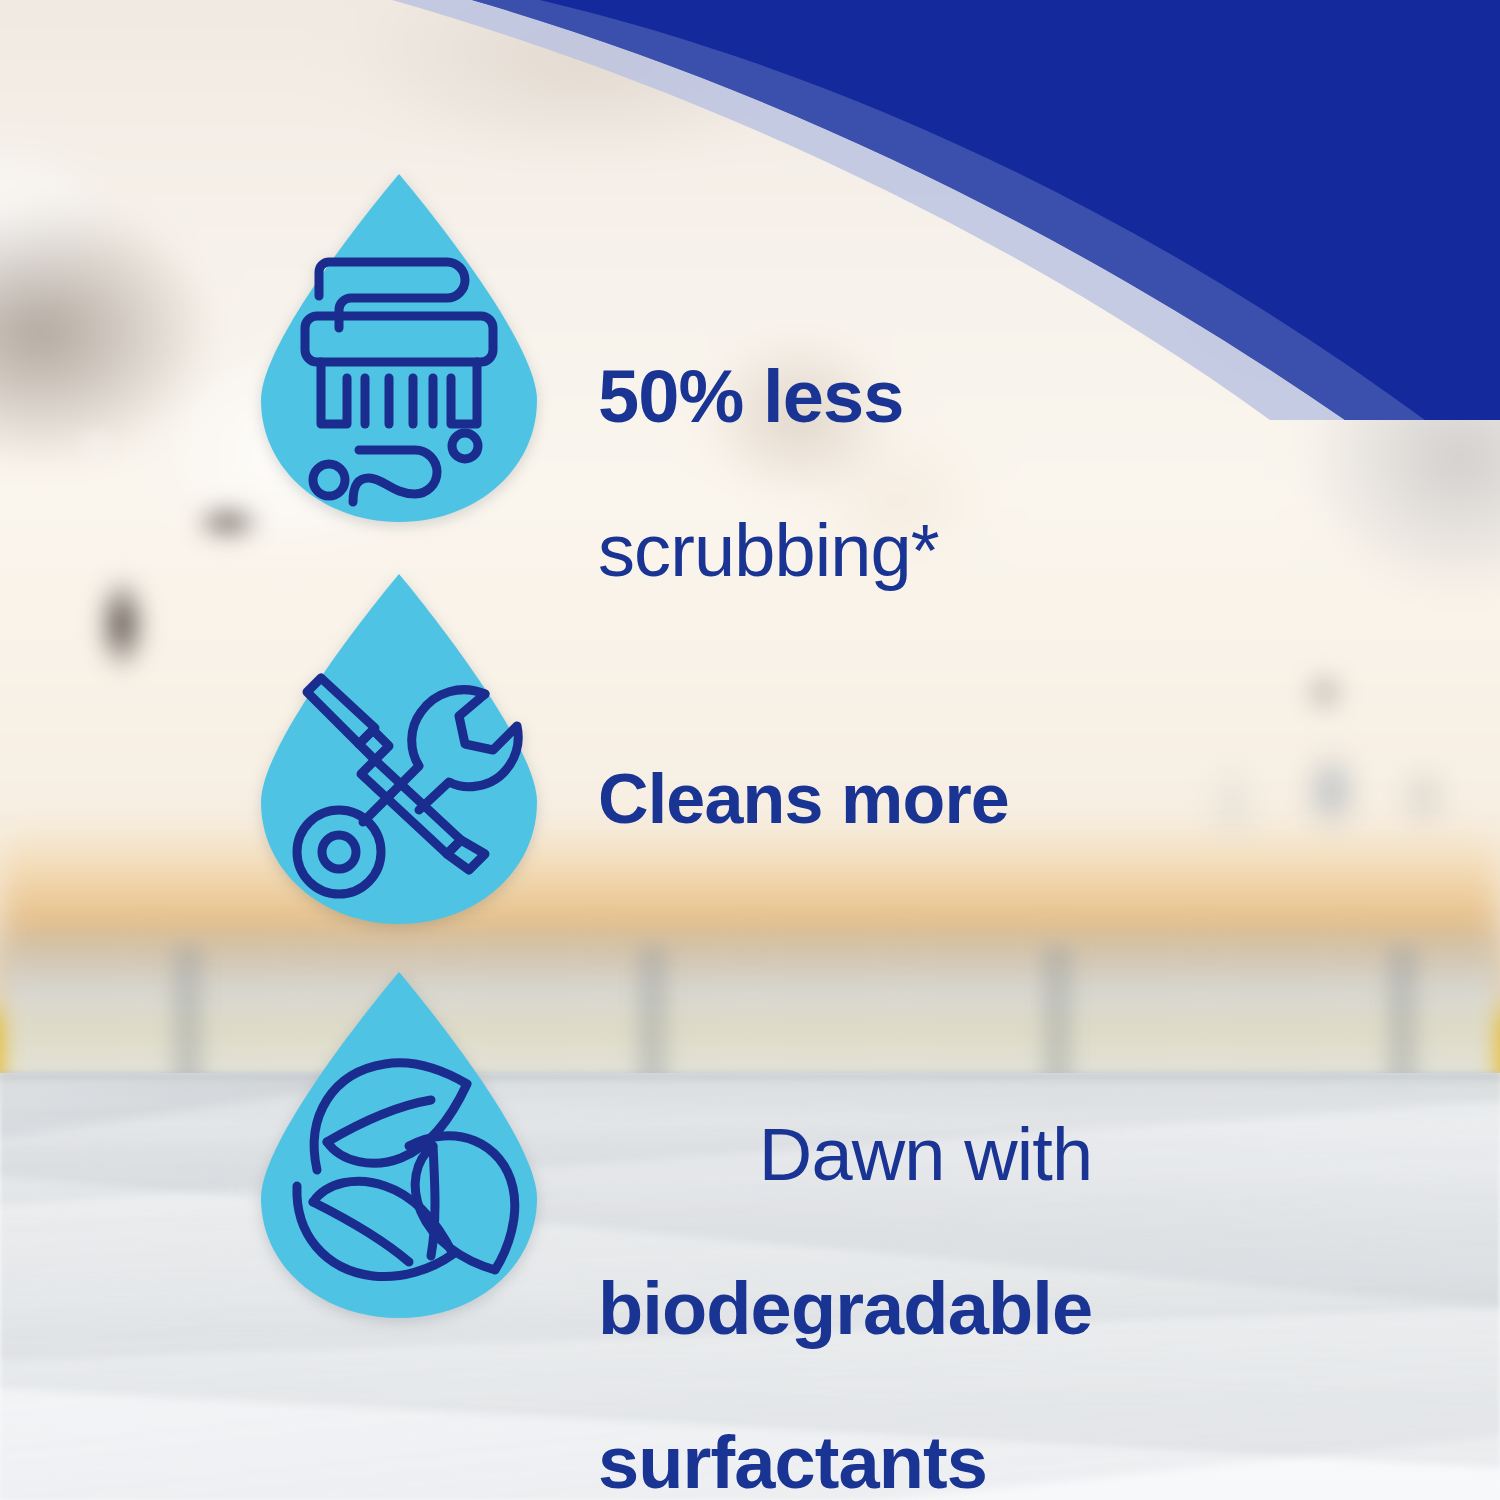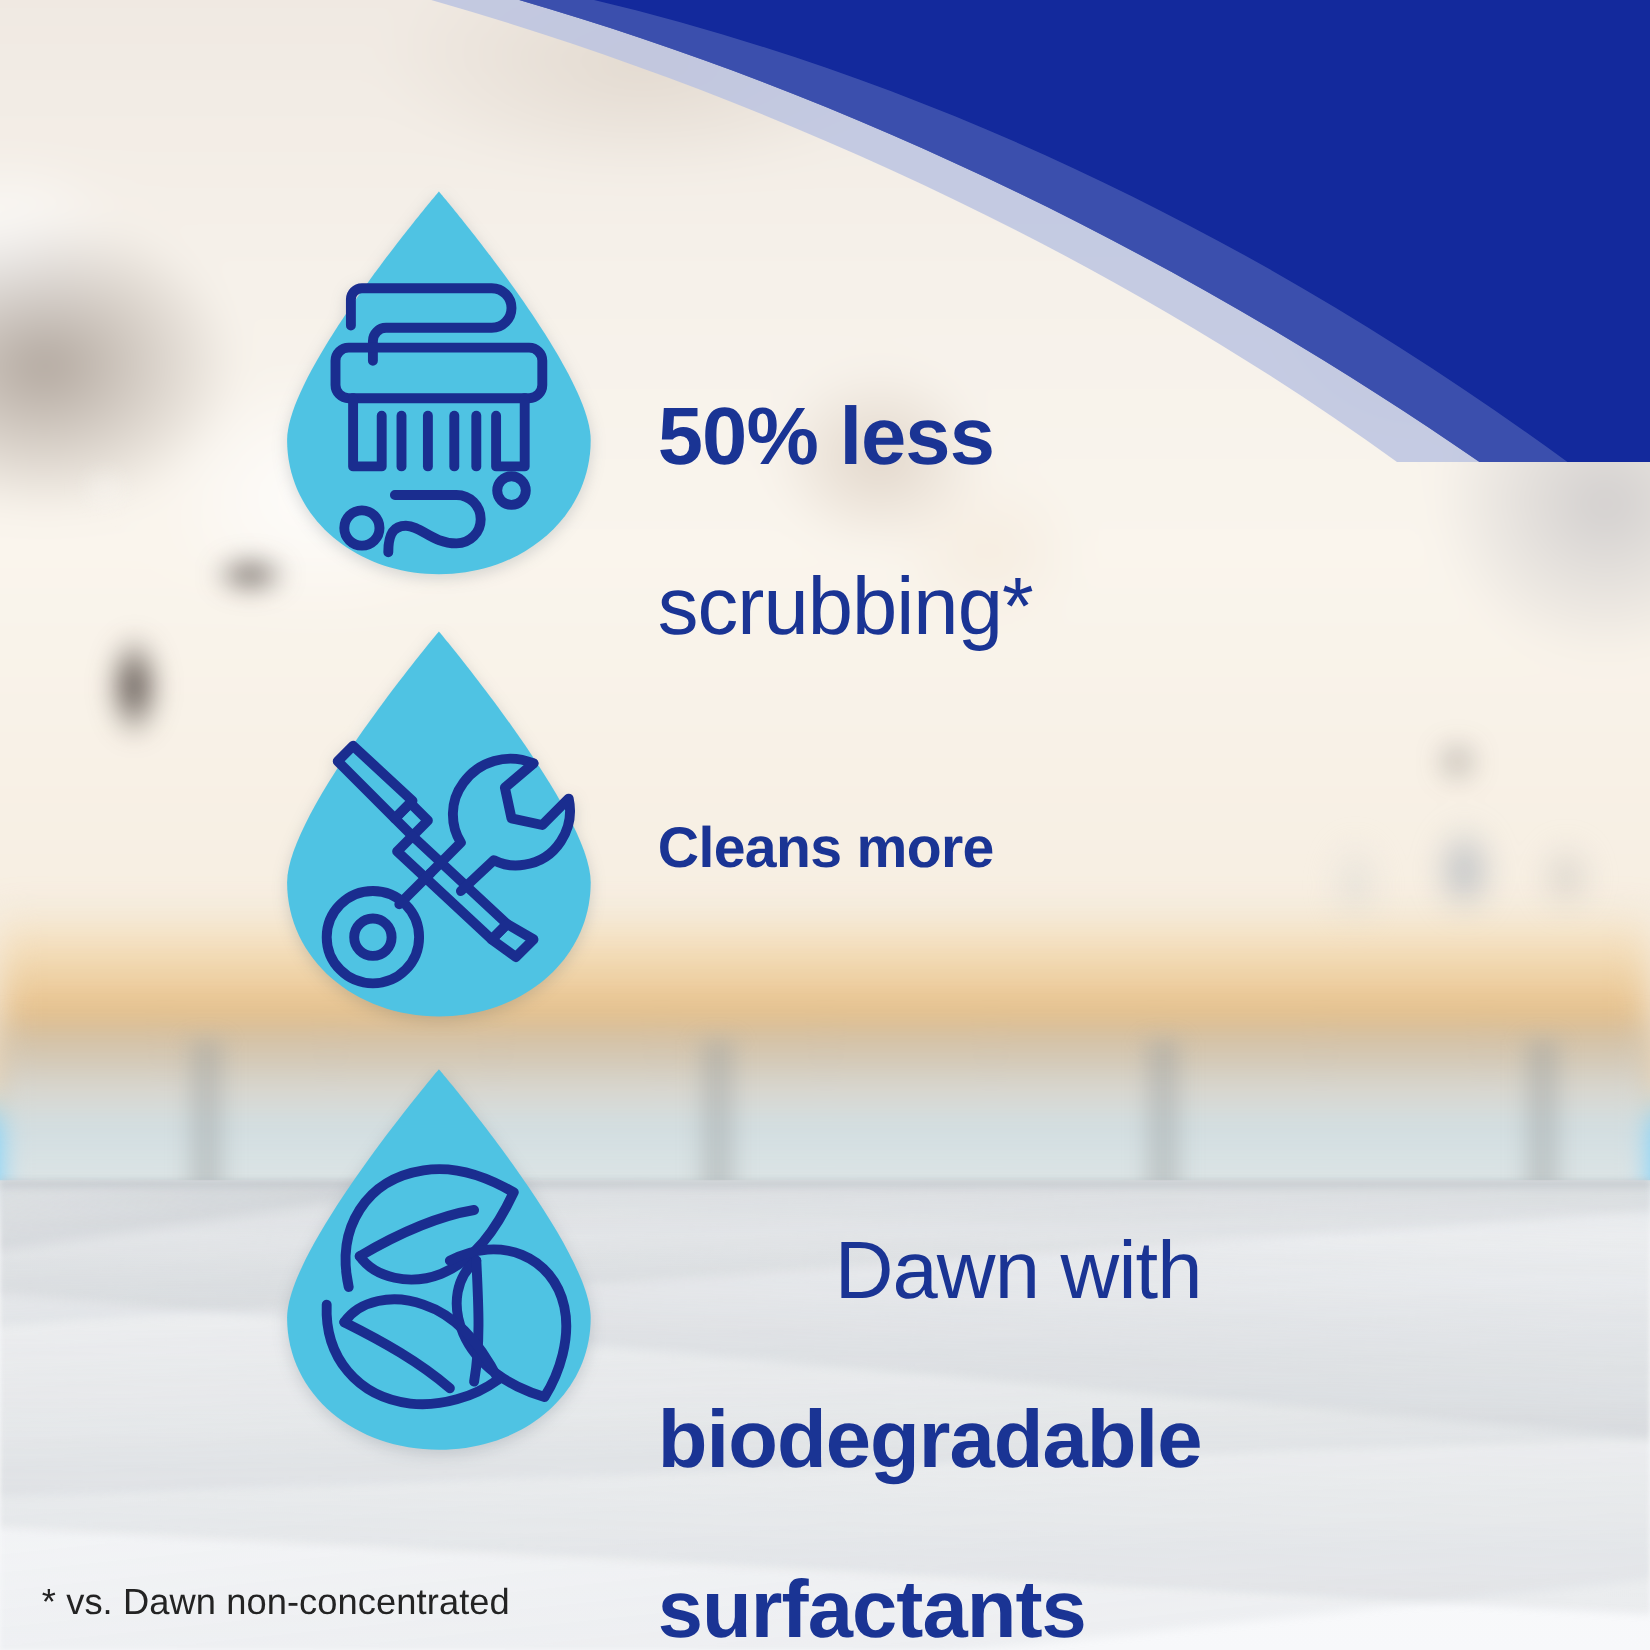--- a/index.html
+++ b/index.html
@@ -16,7 +16,7 @@
     width: 1500px;
     height: 1500px;
     overflow: hidden;
-    background: #7dd3fc;
+    background: #eab308;
   }
 
   

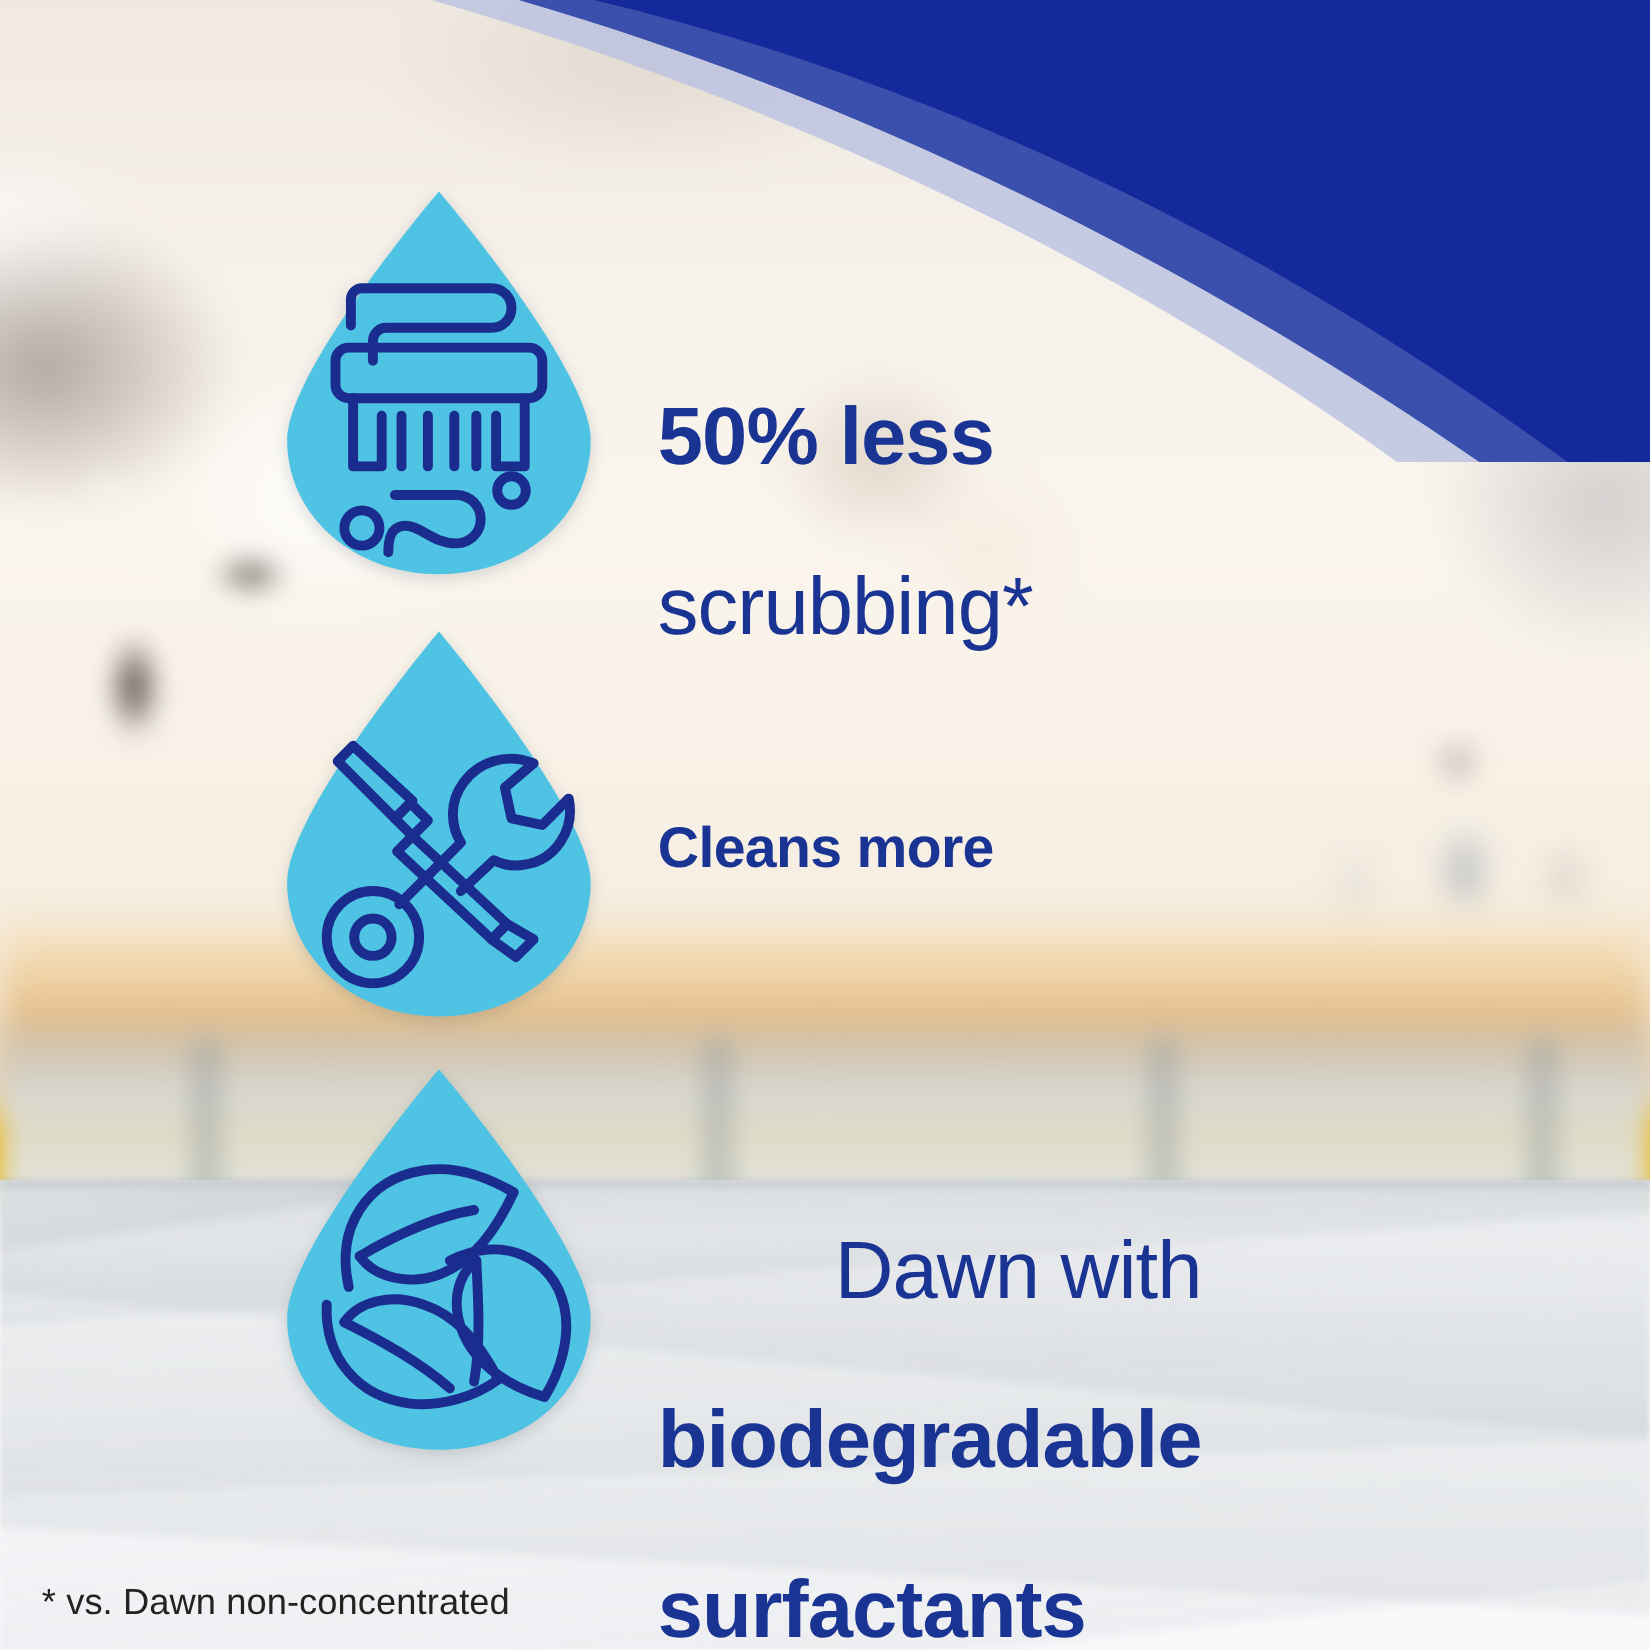--- a/index.html
+++ b/index.html
@@ -162,7 +162,7 @@
   .claim .reg  { font-weight: 400; text-align: right; }
 
   #claim-1 { left: 598px; top: 282px; font-size: 74px; }
-  #claim-2 { left: 598px; top: 690px; font-size: 52px; }
+  #claim-2 { left: 598px; top: 690px; font-size: 70px; }
   #claim-3 { left: 598px; top: 1040px; font-size: 74px; }
 
   .footnote {

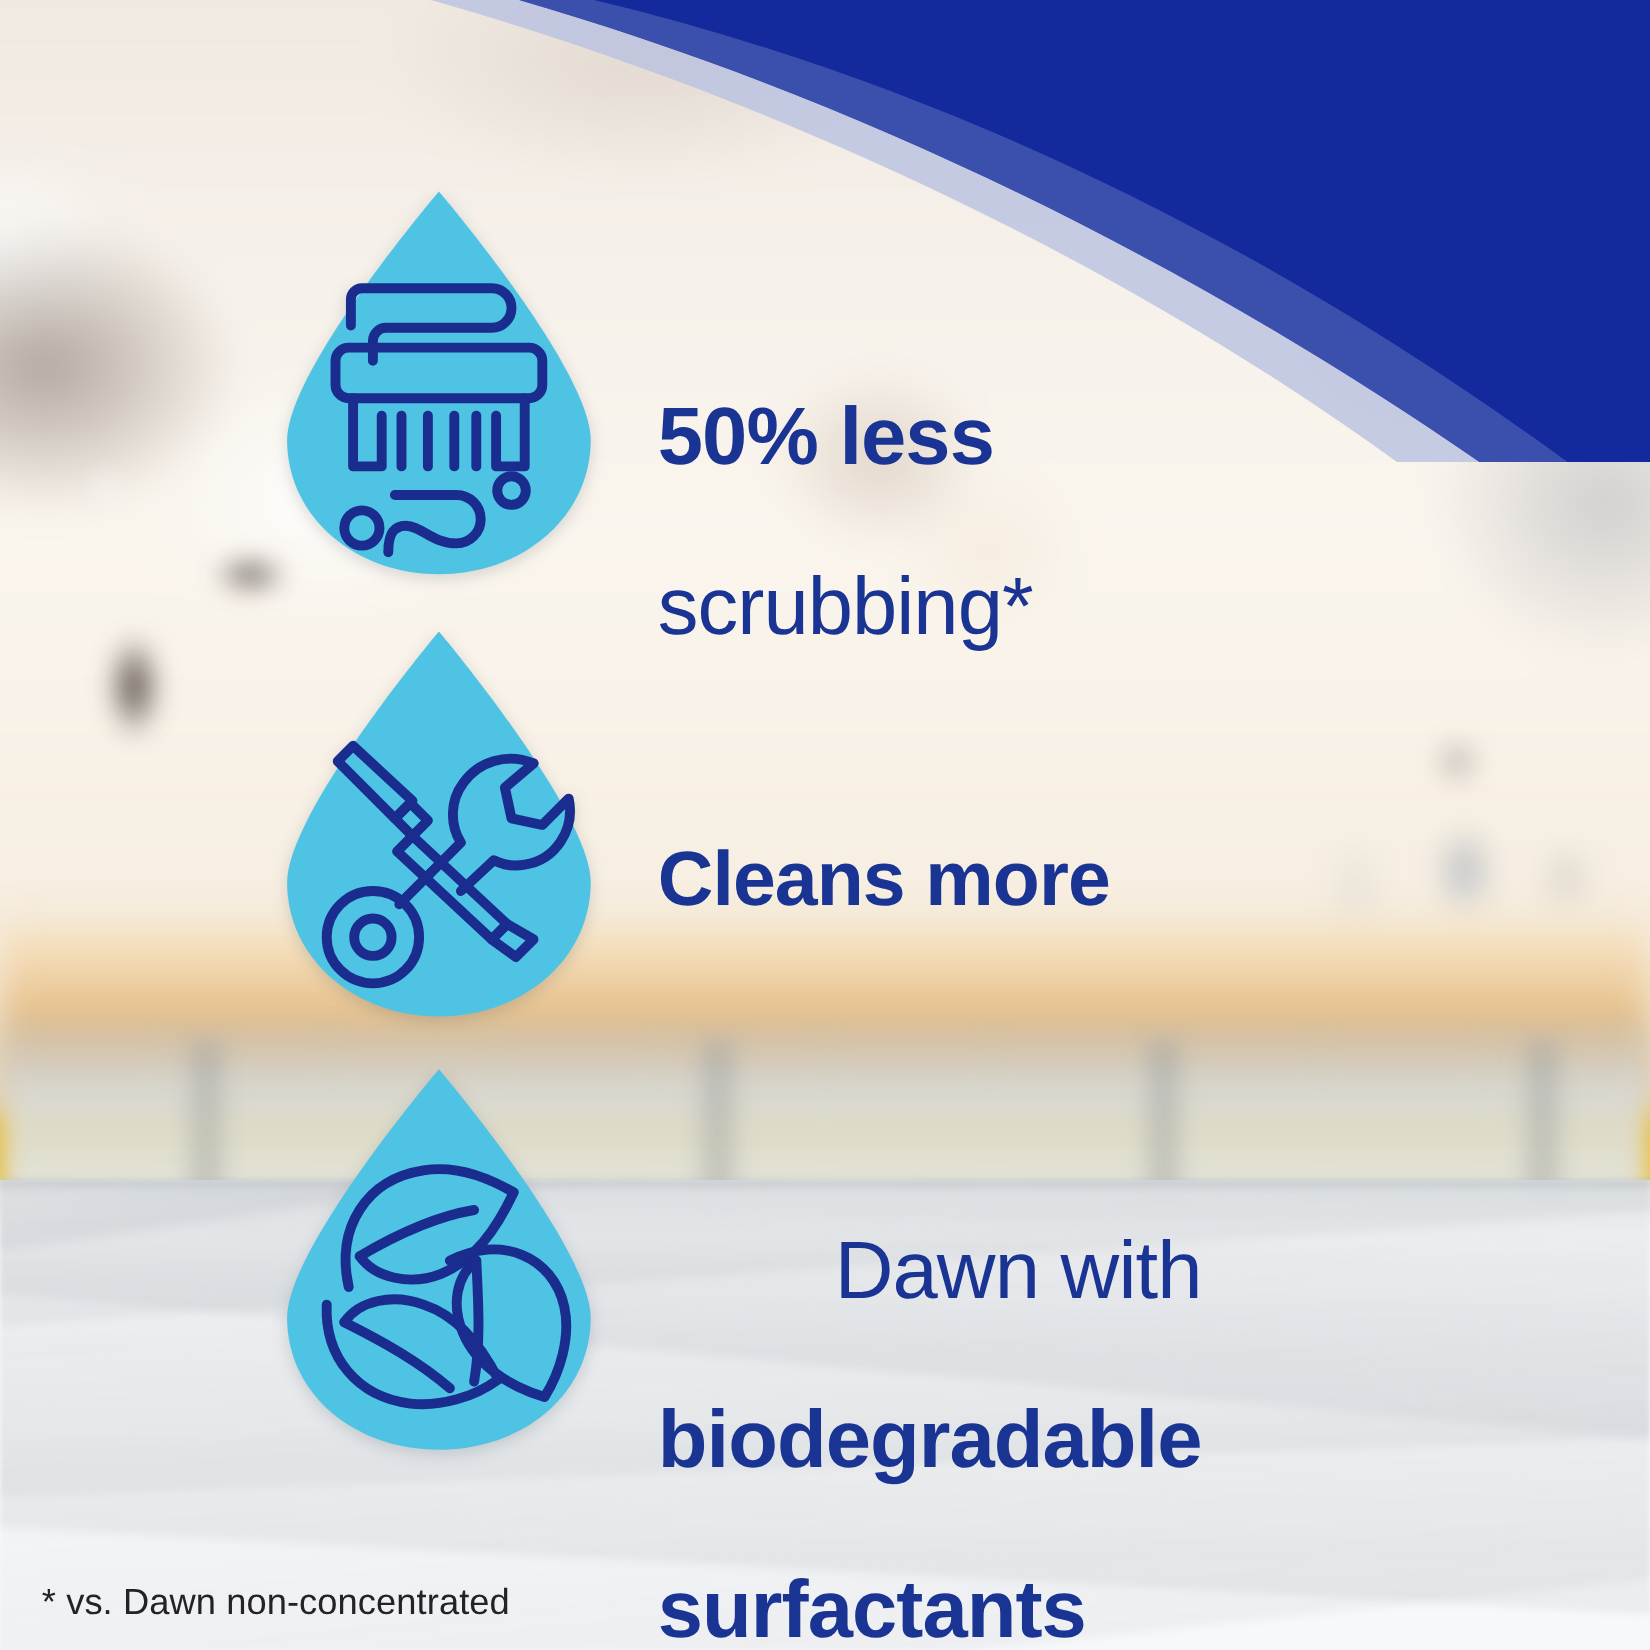--- a/index.html
+++ b/index.html
@@ -279,7 +279,6 @@
     <span class="ln bold">surfactants</span>
   </div>
 
-  <div class="footnote">* vs. Dawn non-concentrated</div>
 
 </div>
 

